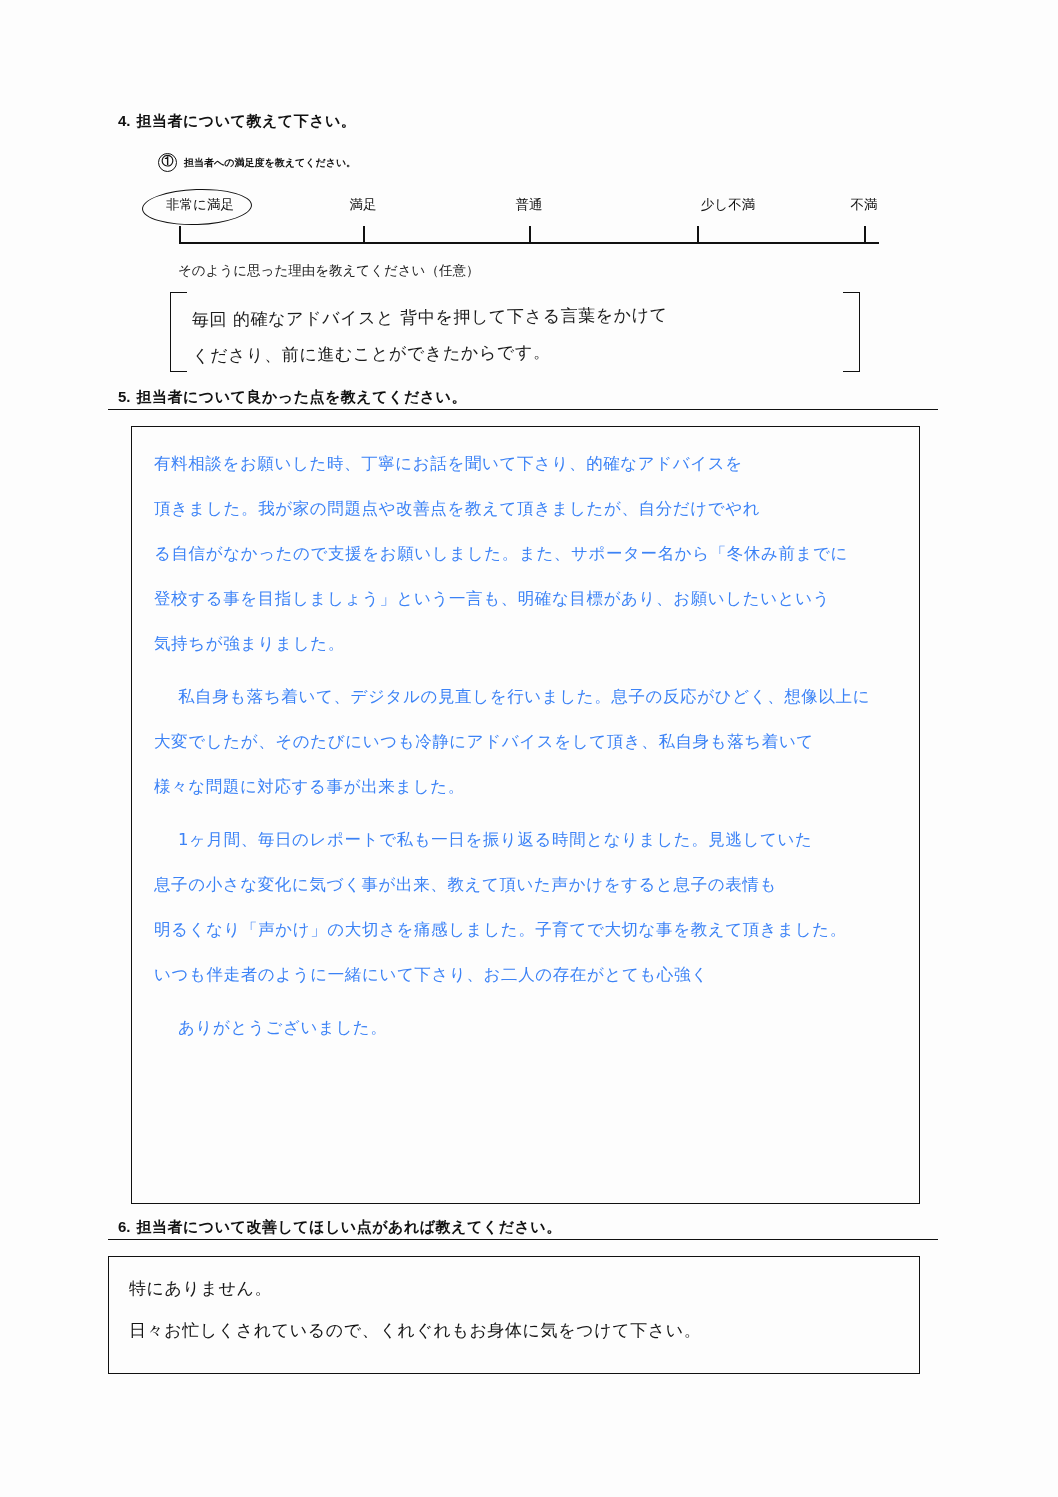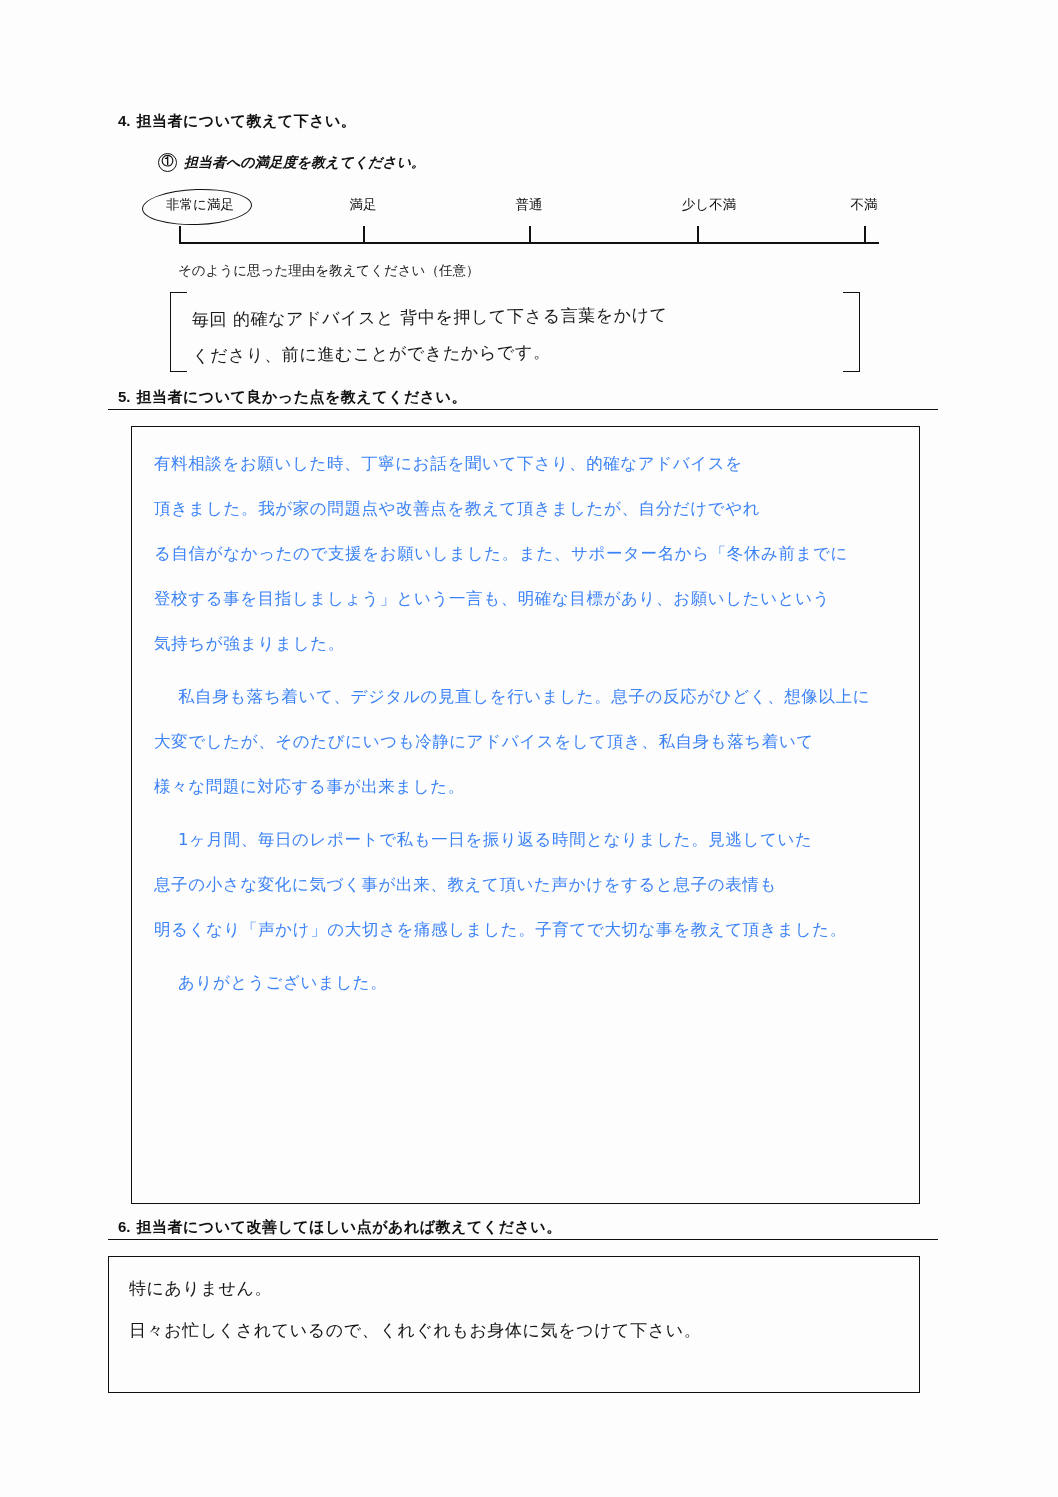--- a/index.html
+++ b/index.html
@@ -34,9 +34,8 @@
     margin-right: 6px;
   }
   .sub-q {
-    font-size: 14px;
+    font-size: 10px;
     font-weight: bold;
-    font-style: italic;
   }
   .hint {
     font-size: 13px;

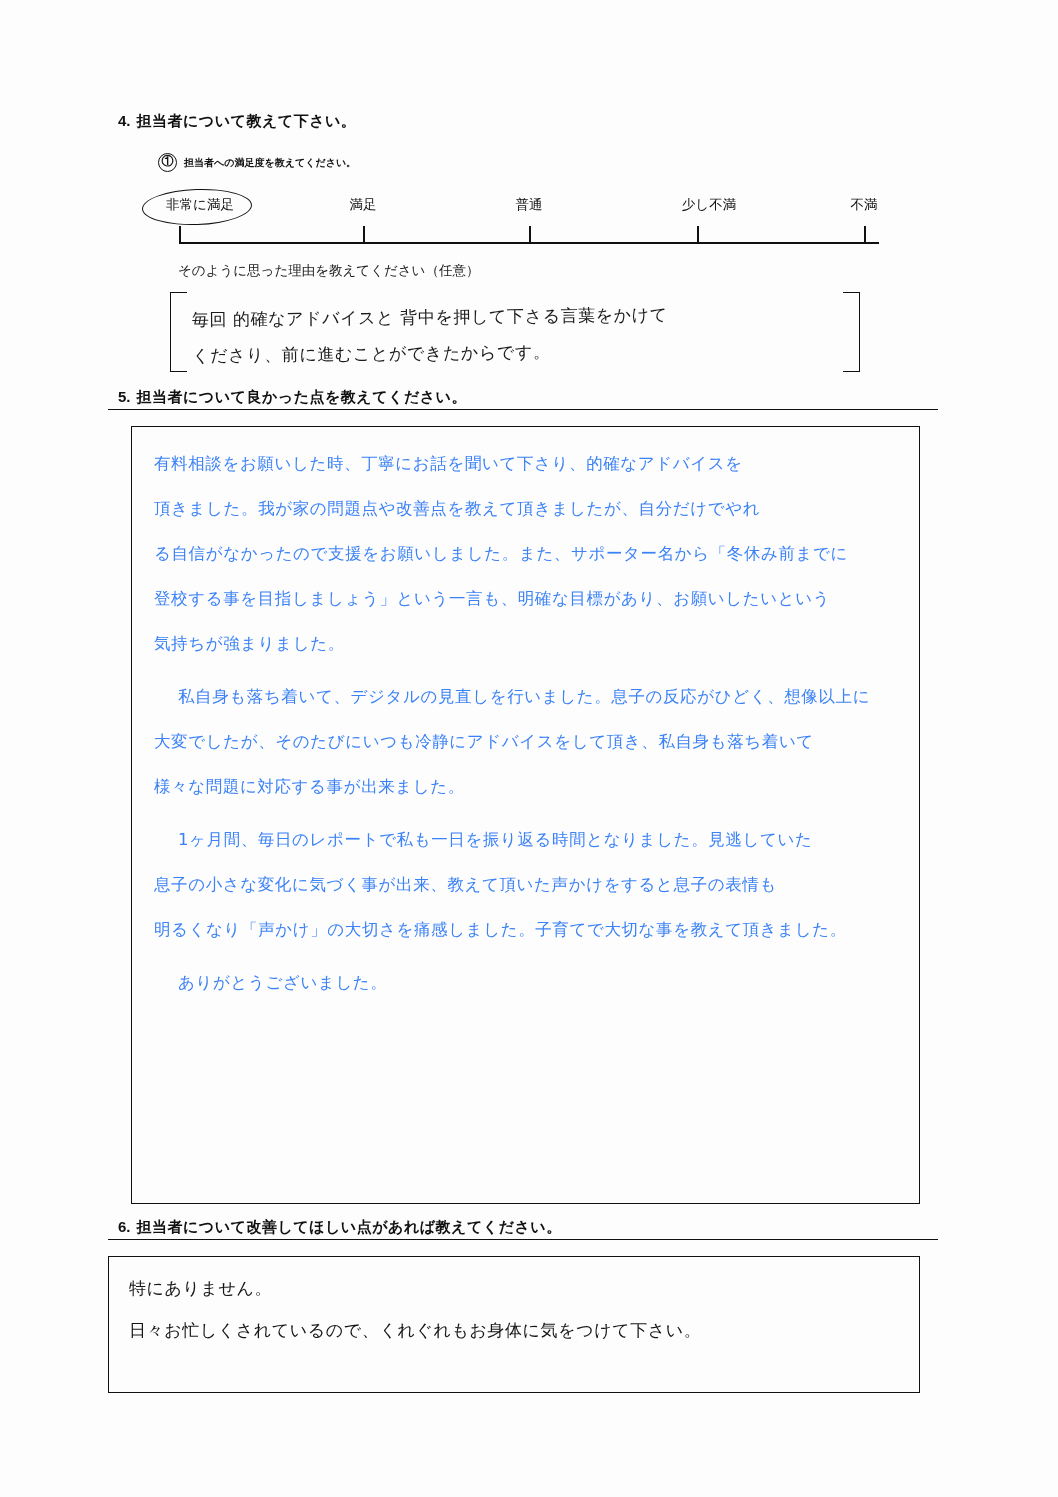--- a/index.html
+++ b/index.html
@@ -266,7 +266,7 @@
       <span style="left:27px;padding-left:42px;">非常に満足</span>
       <span style="left:211px;">満足</span>
       <span style="left:377px;">普通</span>
-      <span style="left:557px;">少し不満</span>
+      <span style="left:576px;">少し不満</span>
       <span style="left:712px;">不満</span>
     </div>
     <div class="scale-axis"></div>

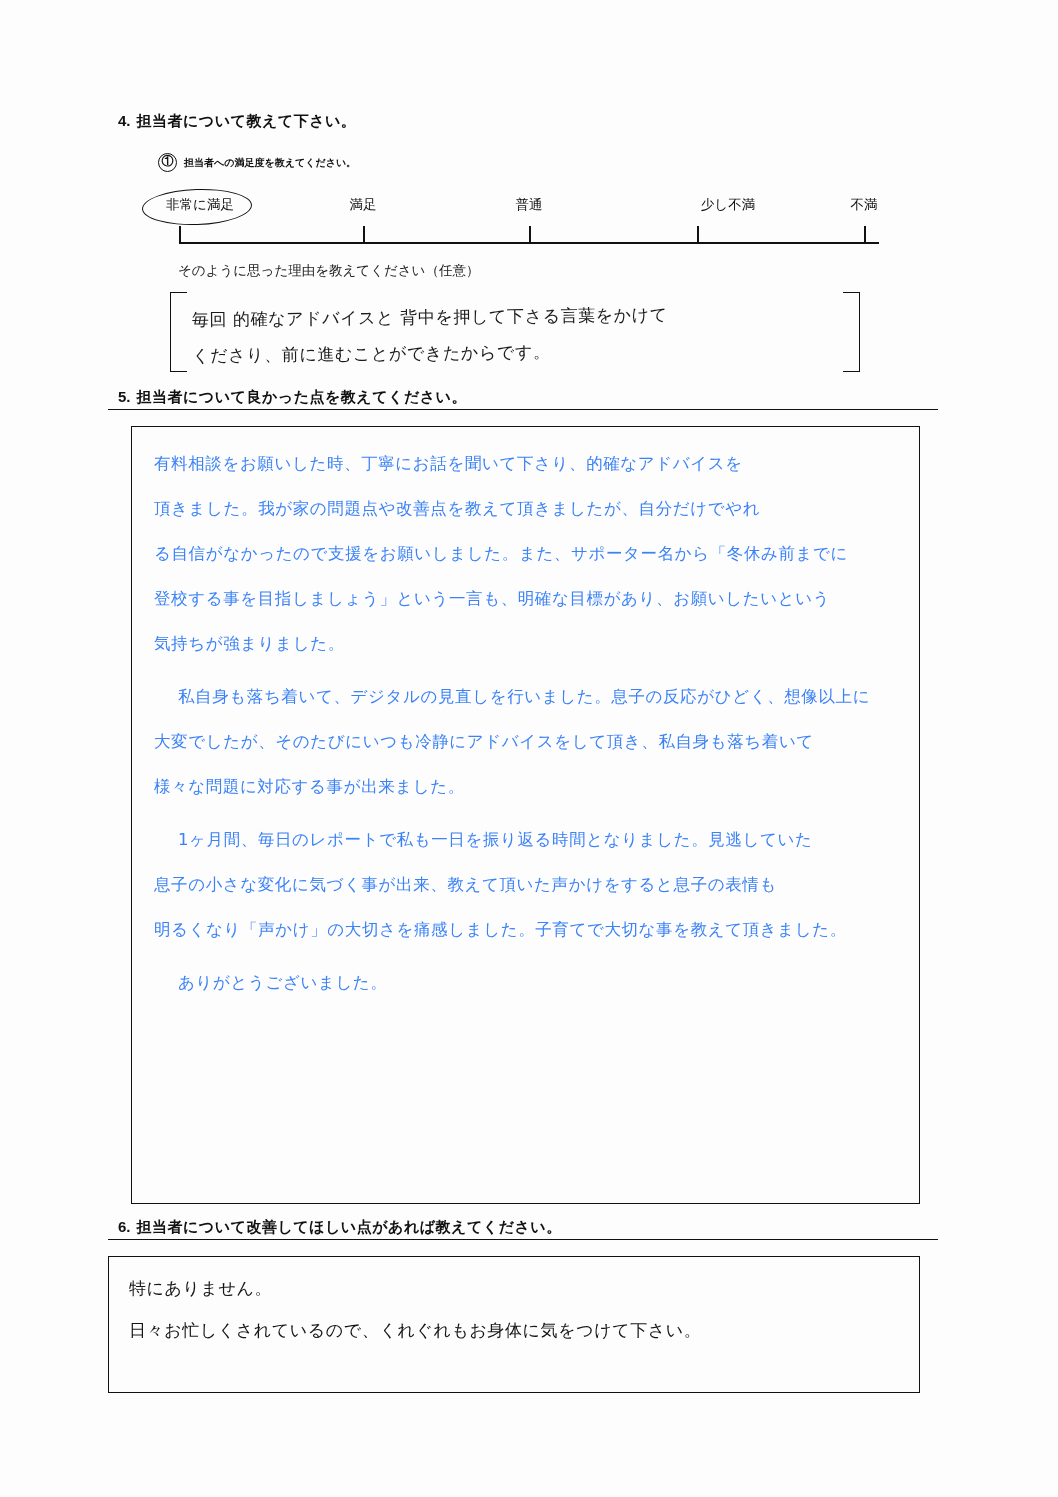--- a/index.html
+++ b/index.html
@@ -310,6 +310,7 @@
       <p class="indent">1ヶ月間、毎日のレポートで私も一日を振り返る時間となりました。見逃していた</p>
       <p>息子の小さな変化に気づく事が出来、教えて頂いた声かけをすると息子の表情も</p>
       <p>明るくなり「声かけ」の大切さを痛感しました。子育てで大切な事を教えて頂きました。</p>
+      <p>いつも伴走者のように一緒にいて下さり、お二人の存在がとても心強く</p>
       <span class="gap"></span>
       <p class="indent">ありがとうございました。</p>
     </div>

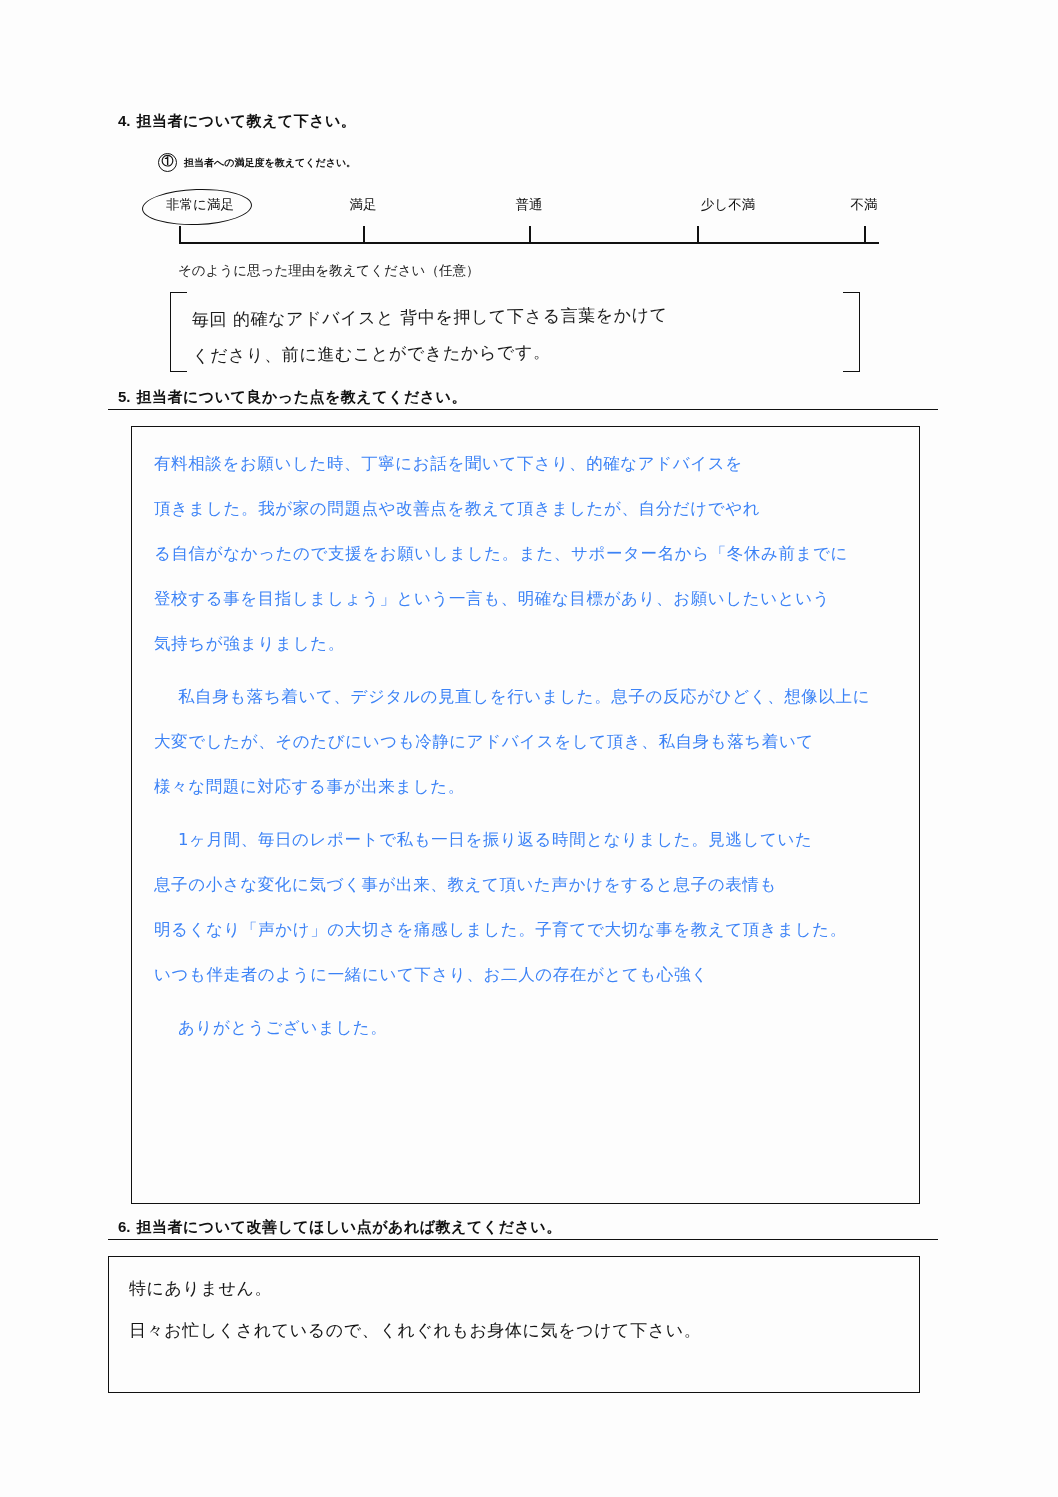--- a/index.html
+++ b/index.html
@@ -230,7 +230,7 @@
     left: 108px;
     top: 1256px;
     width: 812px;
-    height: 137px;
+    height: 118px;
     border: 1.5px solid #111;
     box-sizing: border-box;
   }

